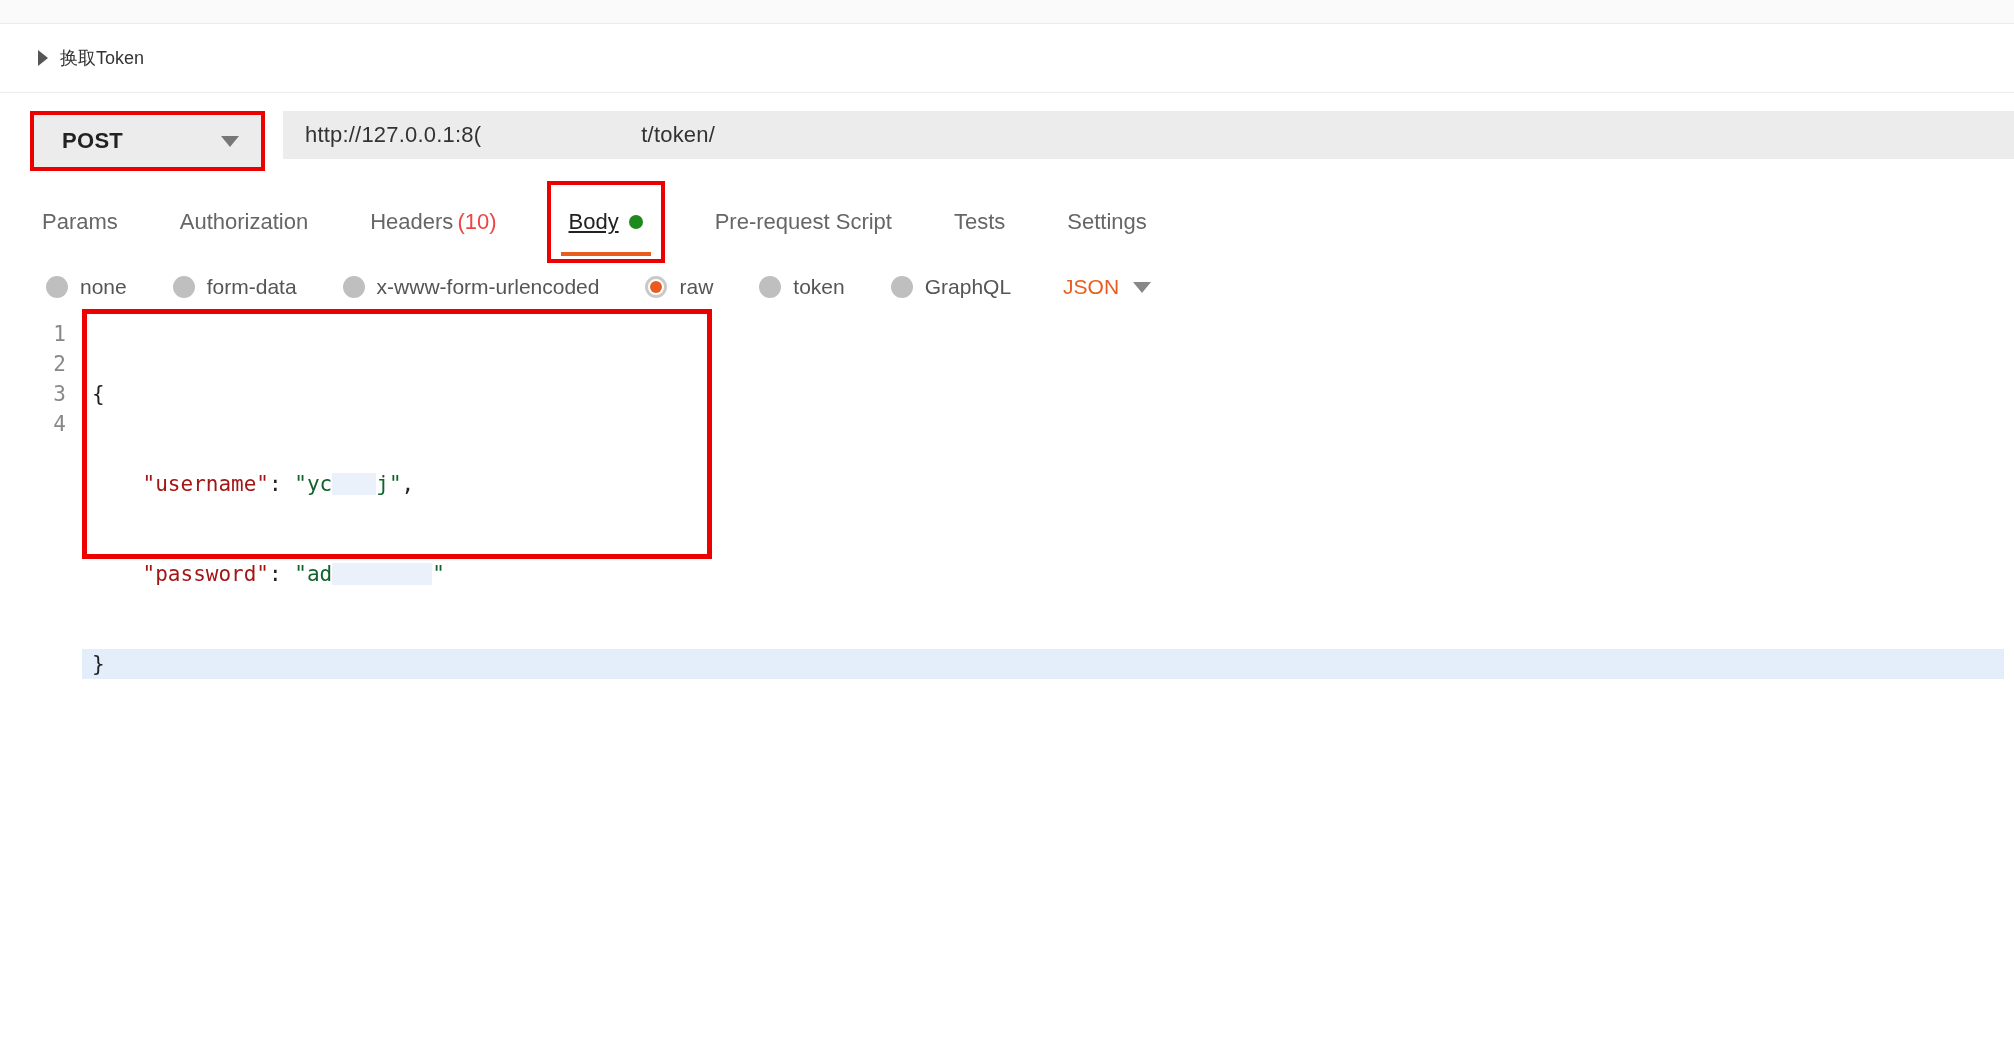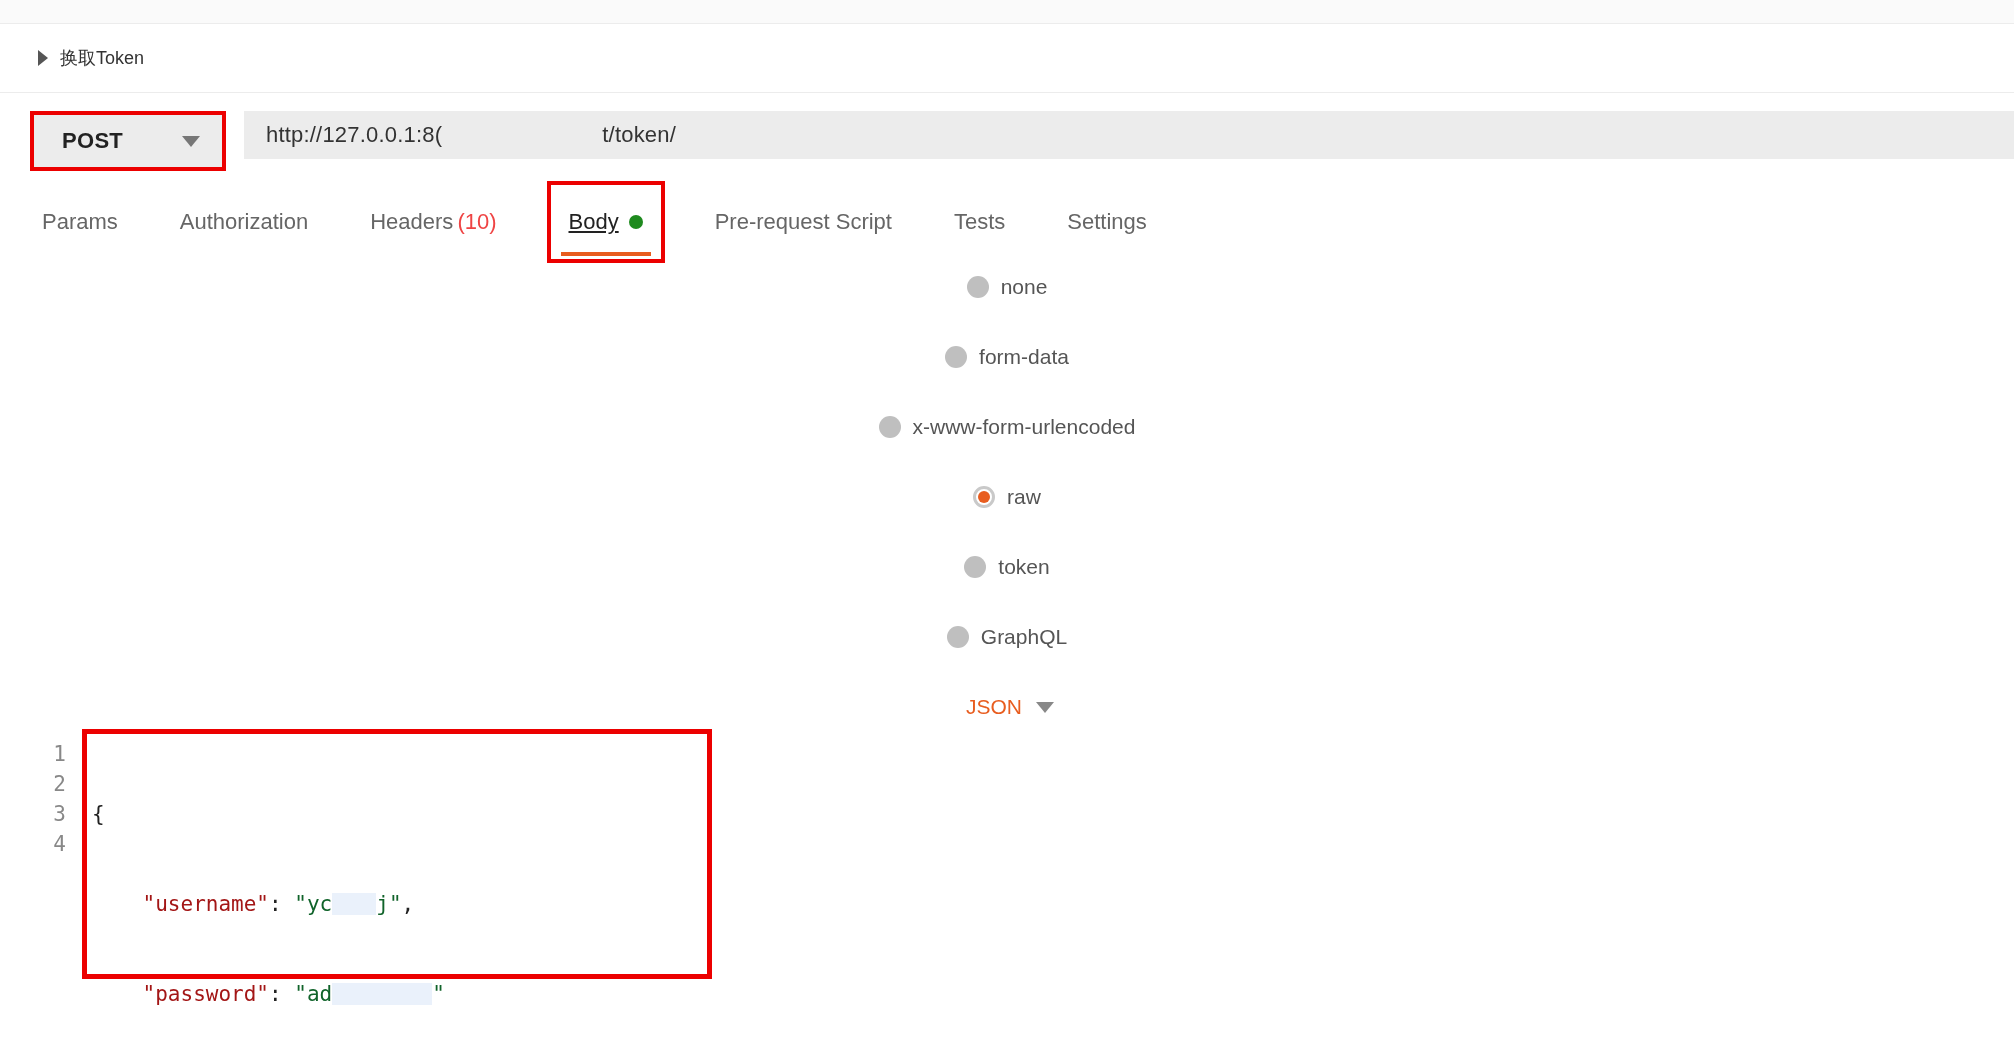--- a/index.html
+++ b/index.html
@@ -47,7 +47,7 @@
     display: flex;
     align-items: center;
     justify-content: space-between;
-    width: 196px;
+    width: 235px;
     height: 60px;
     margin: 18px 0 18px 30px;
     padding: 0 22px 0 28px;

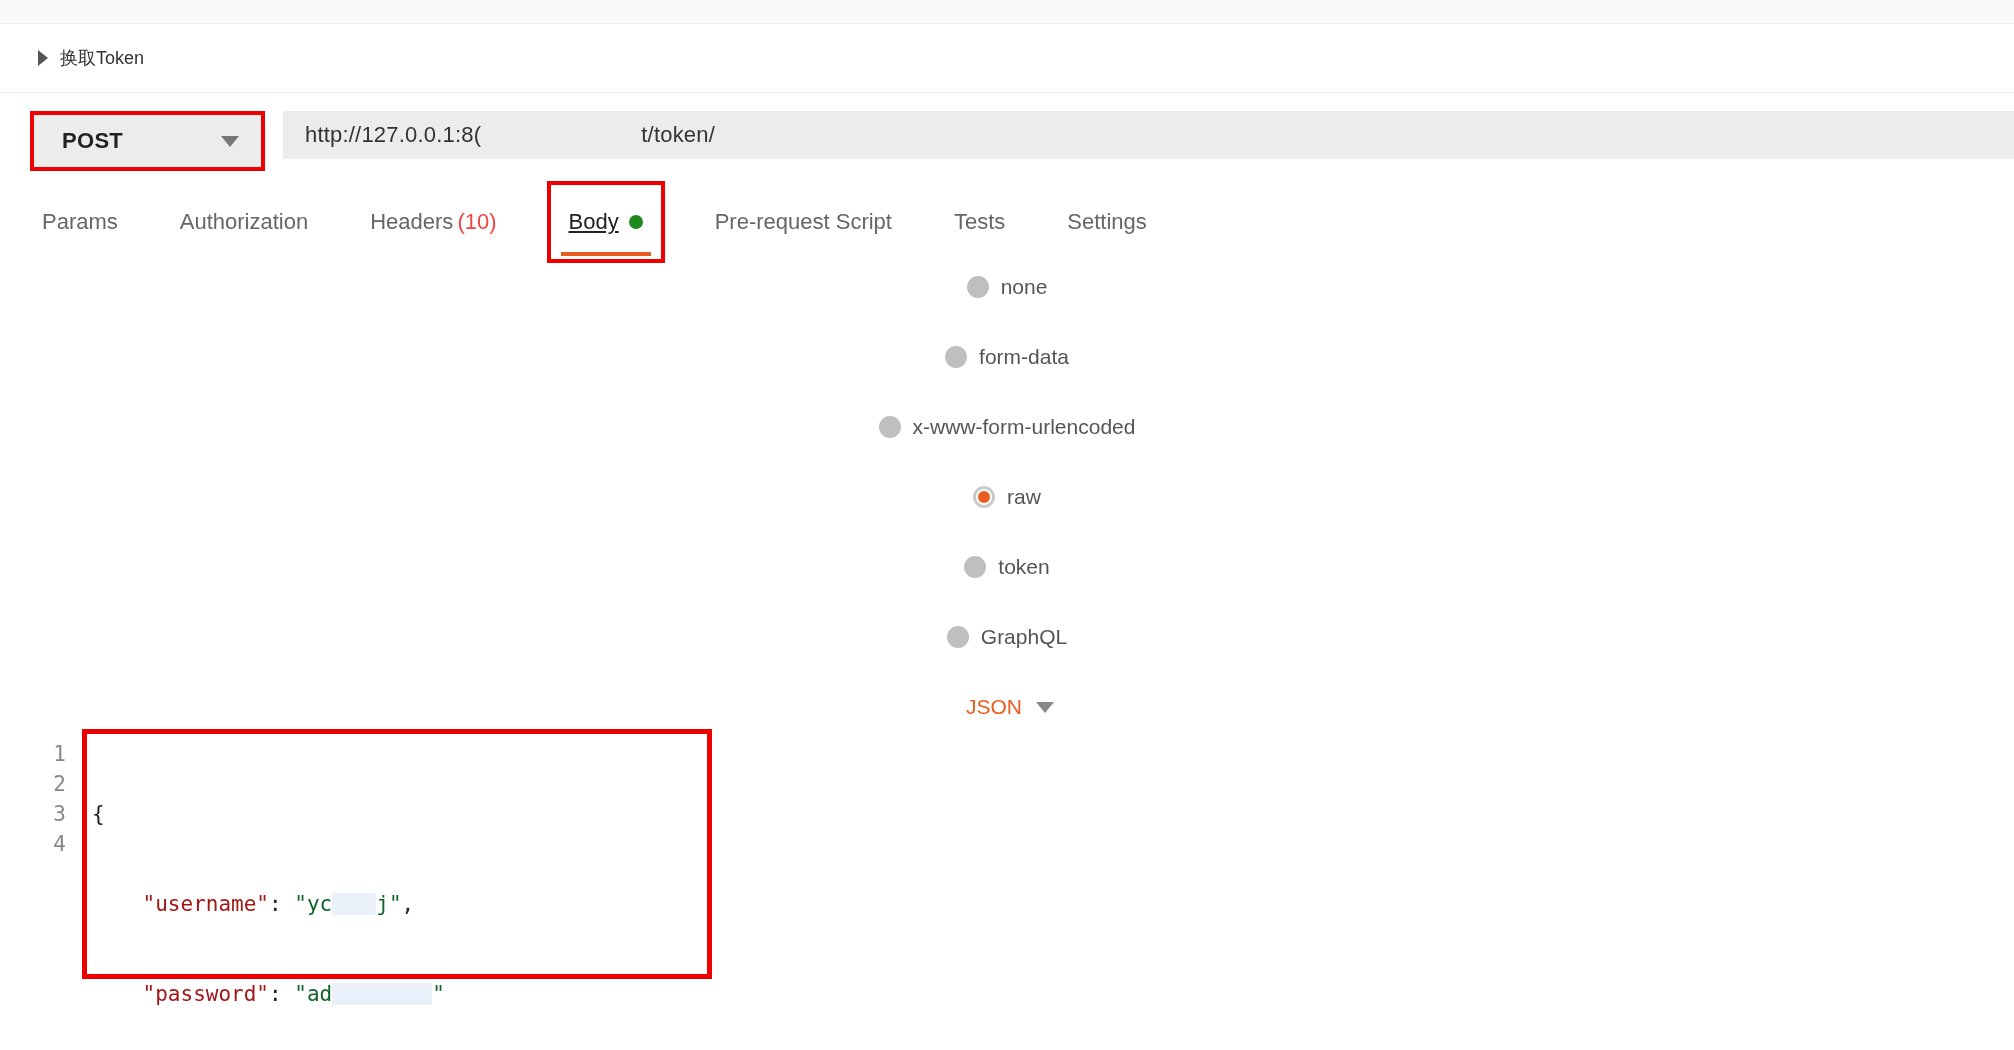--- a/index.html
+++ b/index.html
@@ -131,12 +131,11 @@
 
   .body-mode-row {
     display: flex;
-    align-items: center;
+    align-items: flex-start;
     gap: 46px;
     padding: 20px 46px 12px 46px;
     font-size: 21px;
     color: #555;
-    flex-direction: column;
   }
   .radio {
     display: flex;

